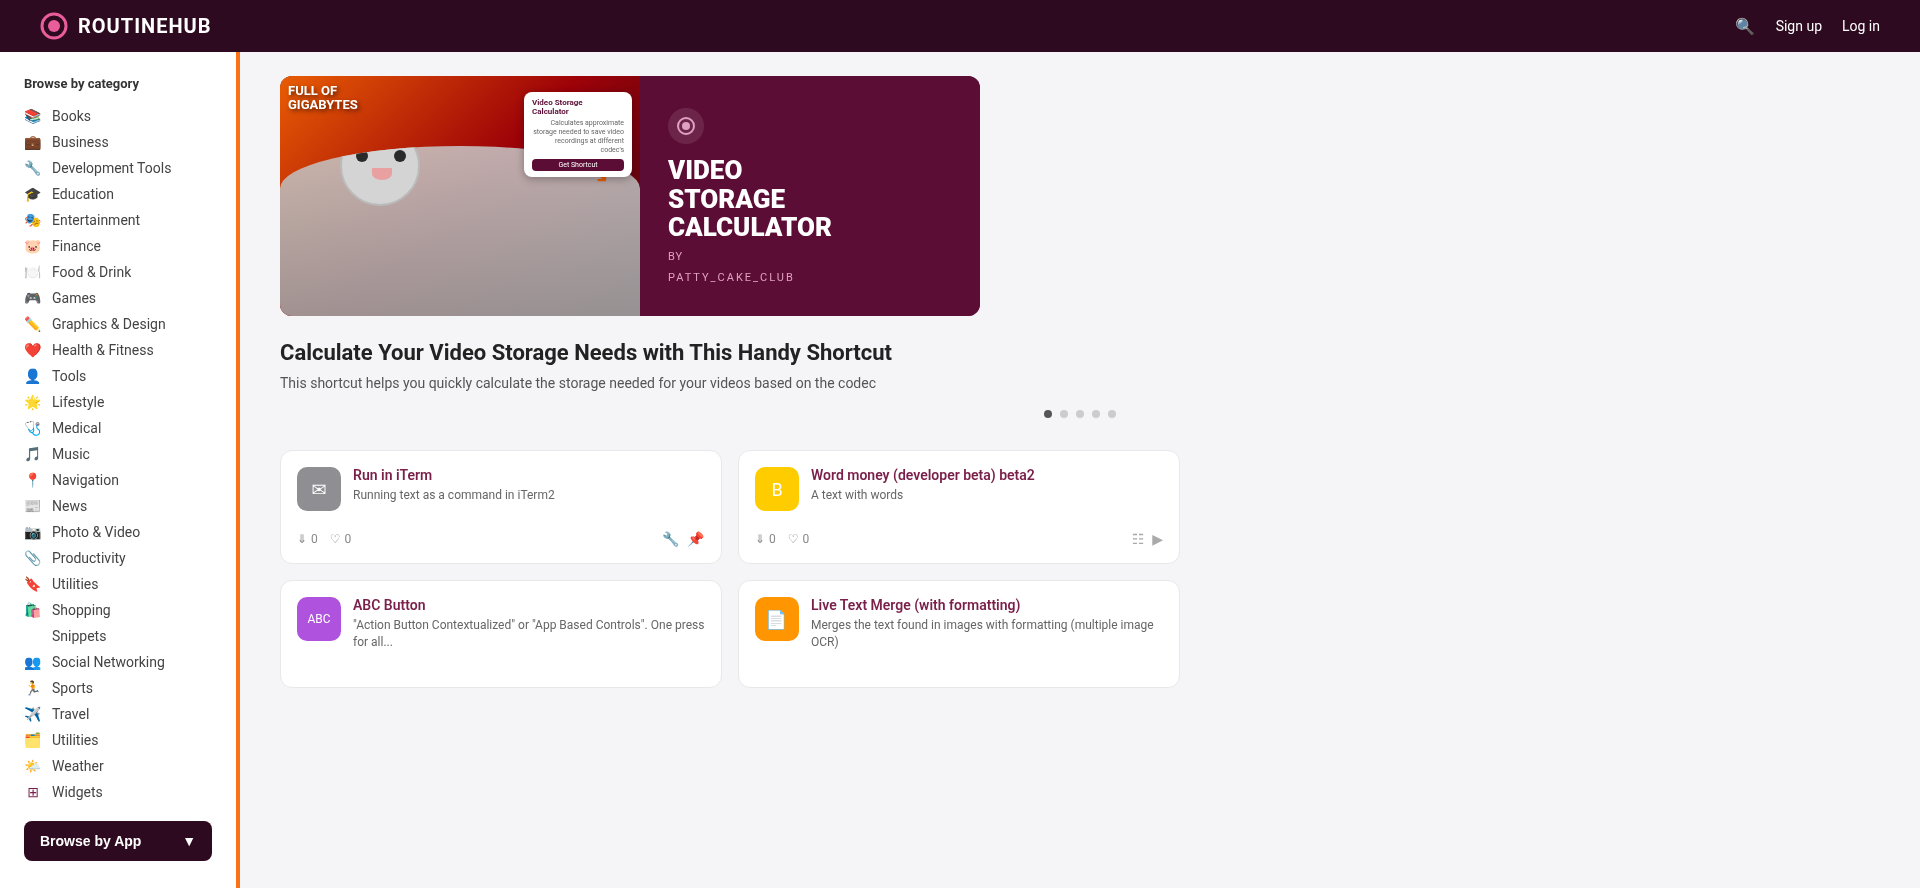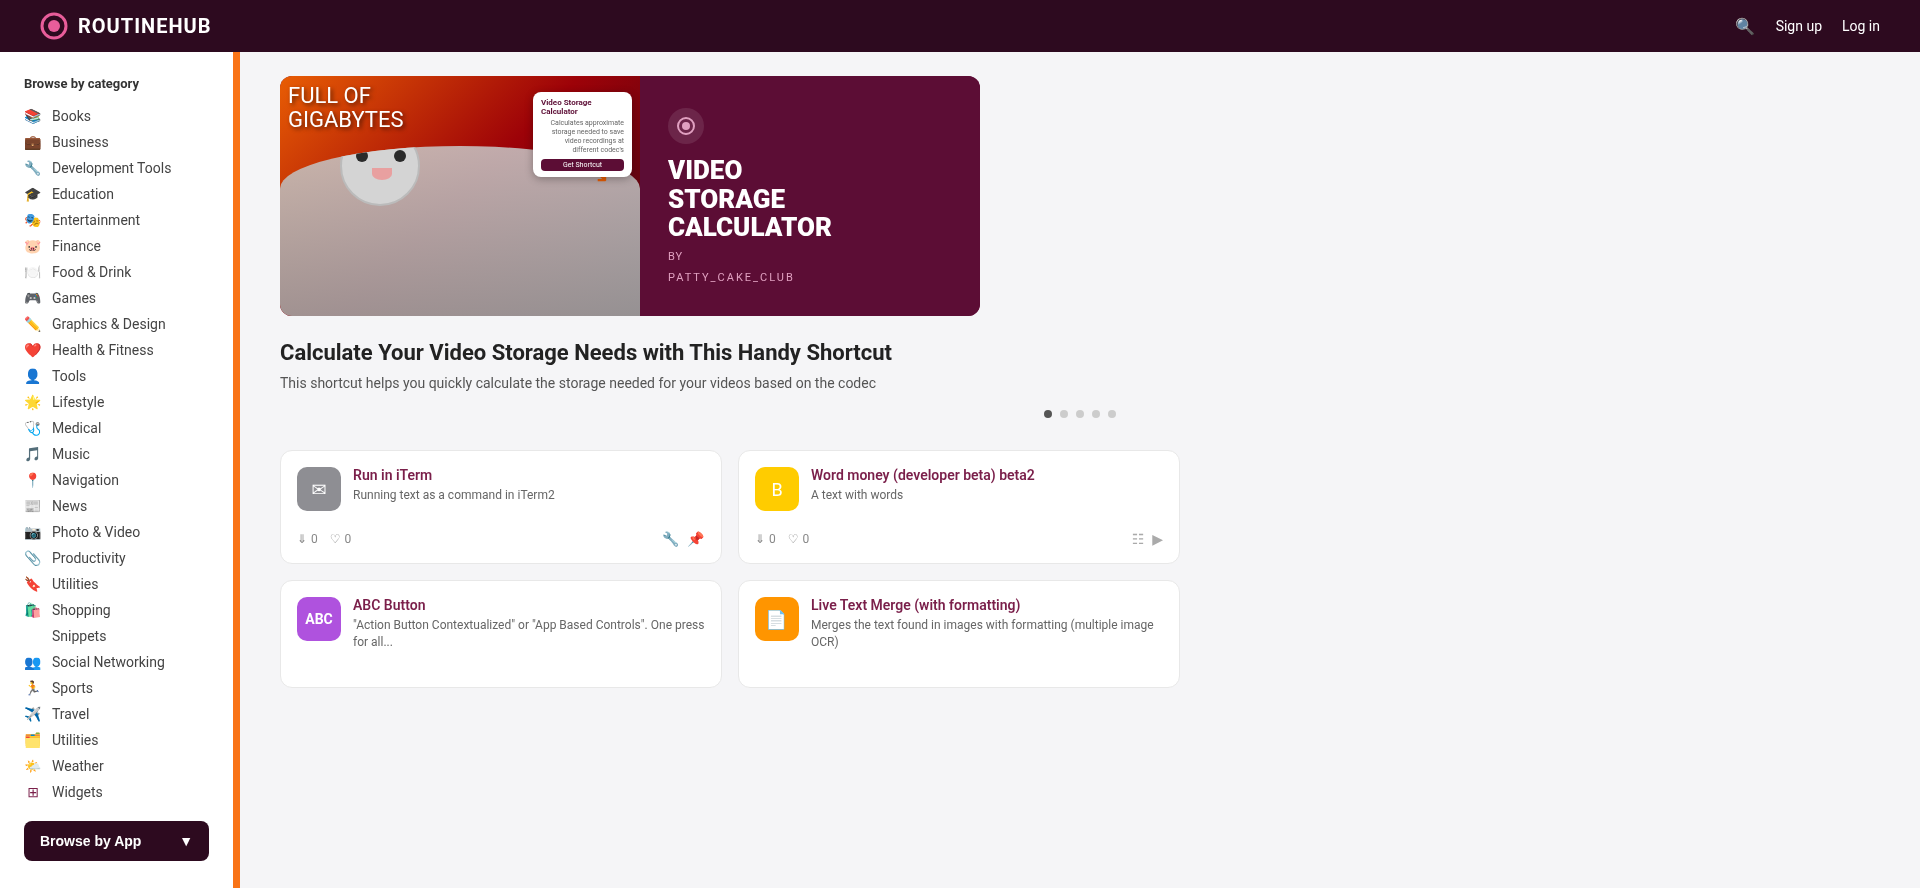--- a/index.html
+++ b/index.html
@@ -60,7 +60,7 @@
       background: white;
       padding: 24px 0;
       min-height: calc(100vh - 52px);
-      border-right: 7px solid #f97316;
+      border-right: 4px solid #f97316;
     }
     .sidebar-section-title {
       font-size: 13px;

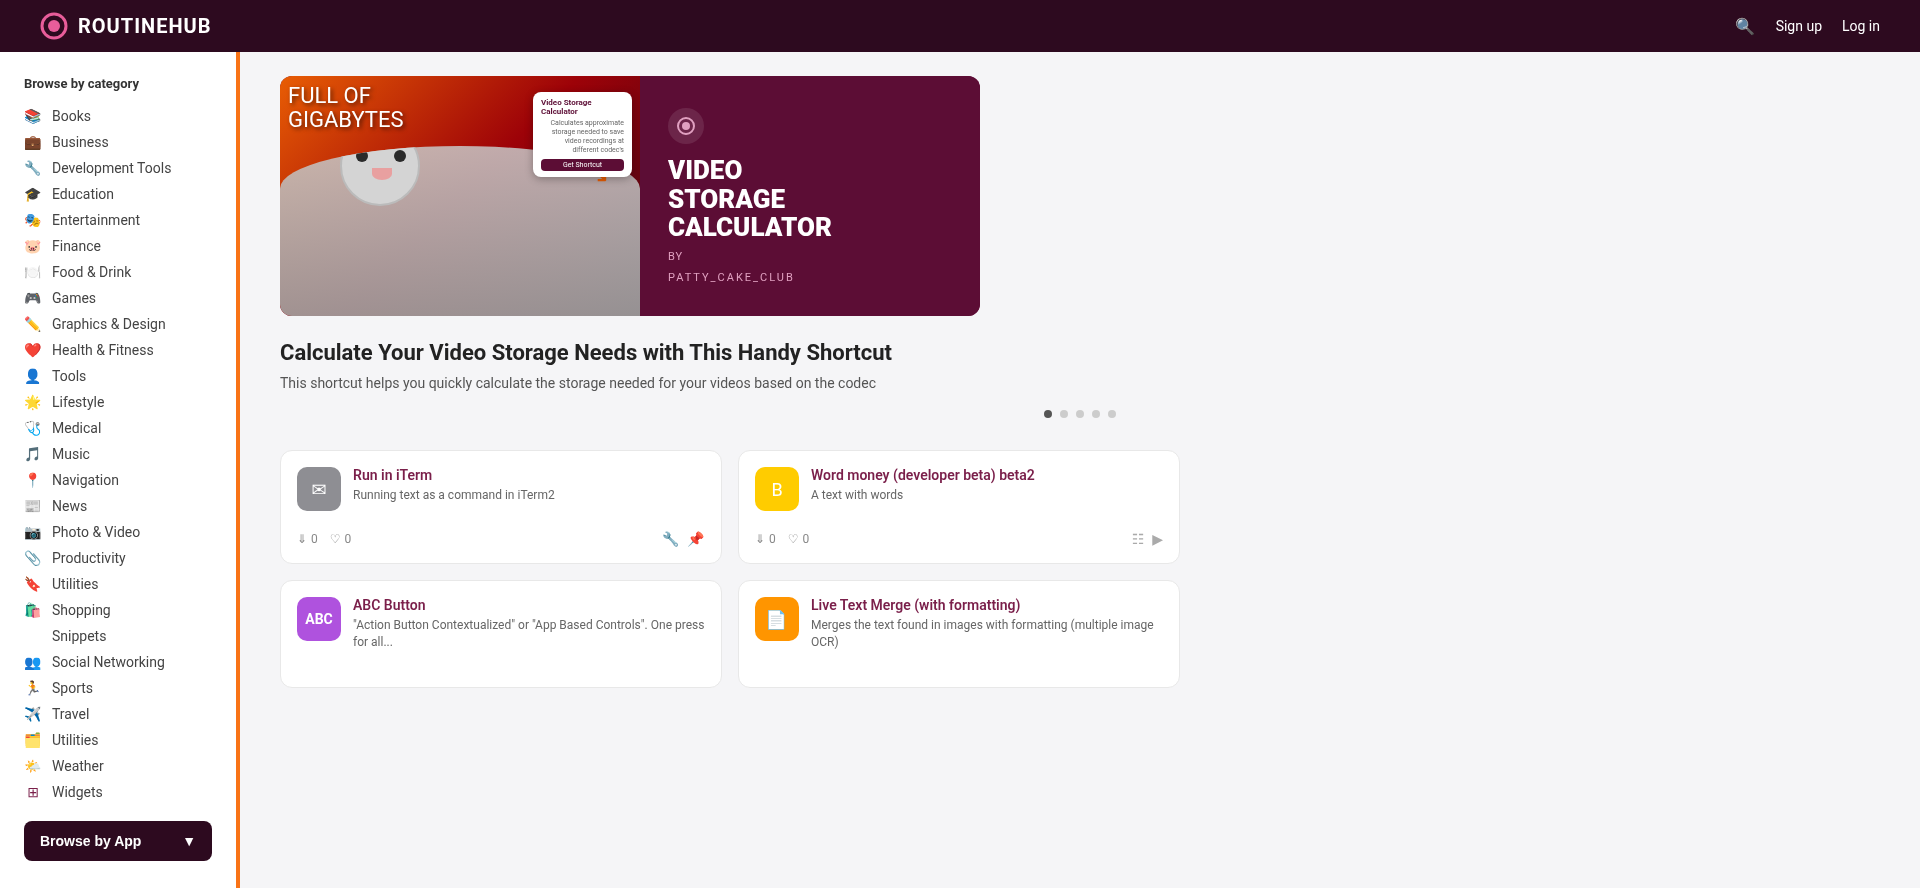--- a/index.html
+++ b/index.html
@@ -428,7 +428,7 @@
 
     <div class="featured-card">
       <div class="cat-image-area">
-        <div style="position:absolute;top:8px;left:8px;font-size:22px;font-weight:400;color:white;line-height:1.1;text-shadow:2px 2px 4px rgba(0,0,0,0.6);">FULL OF<br>GIGABYTES</div>
+        <div style="position:absolute;top:8px;left:8px;font-size:13px;font-weight:700;color:white;line-height:1.1;text-shadow:2px 2px 4px rgba(0,0,0,0.6);">FULL OF<br>GIGABYTES</div>
 
         <div style="position:absolute;bottom:0;left:0;right:0;height:170px;background:linear-gradient(180deg,rgba(200,200,200,0.85) 0%,rgba(160,160,160,0.9) 100%);border-radius:60% 60% 0 0 / 30% 30% 0 0;overflow:hidden;">
           <div style="position:absolute;top:-20px;left:60px;width:80px;height:80px;background:#d4d4d4;border-radius:50%;border:2px solid #bbb;">

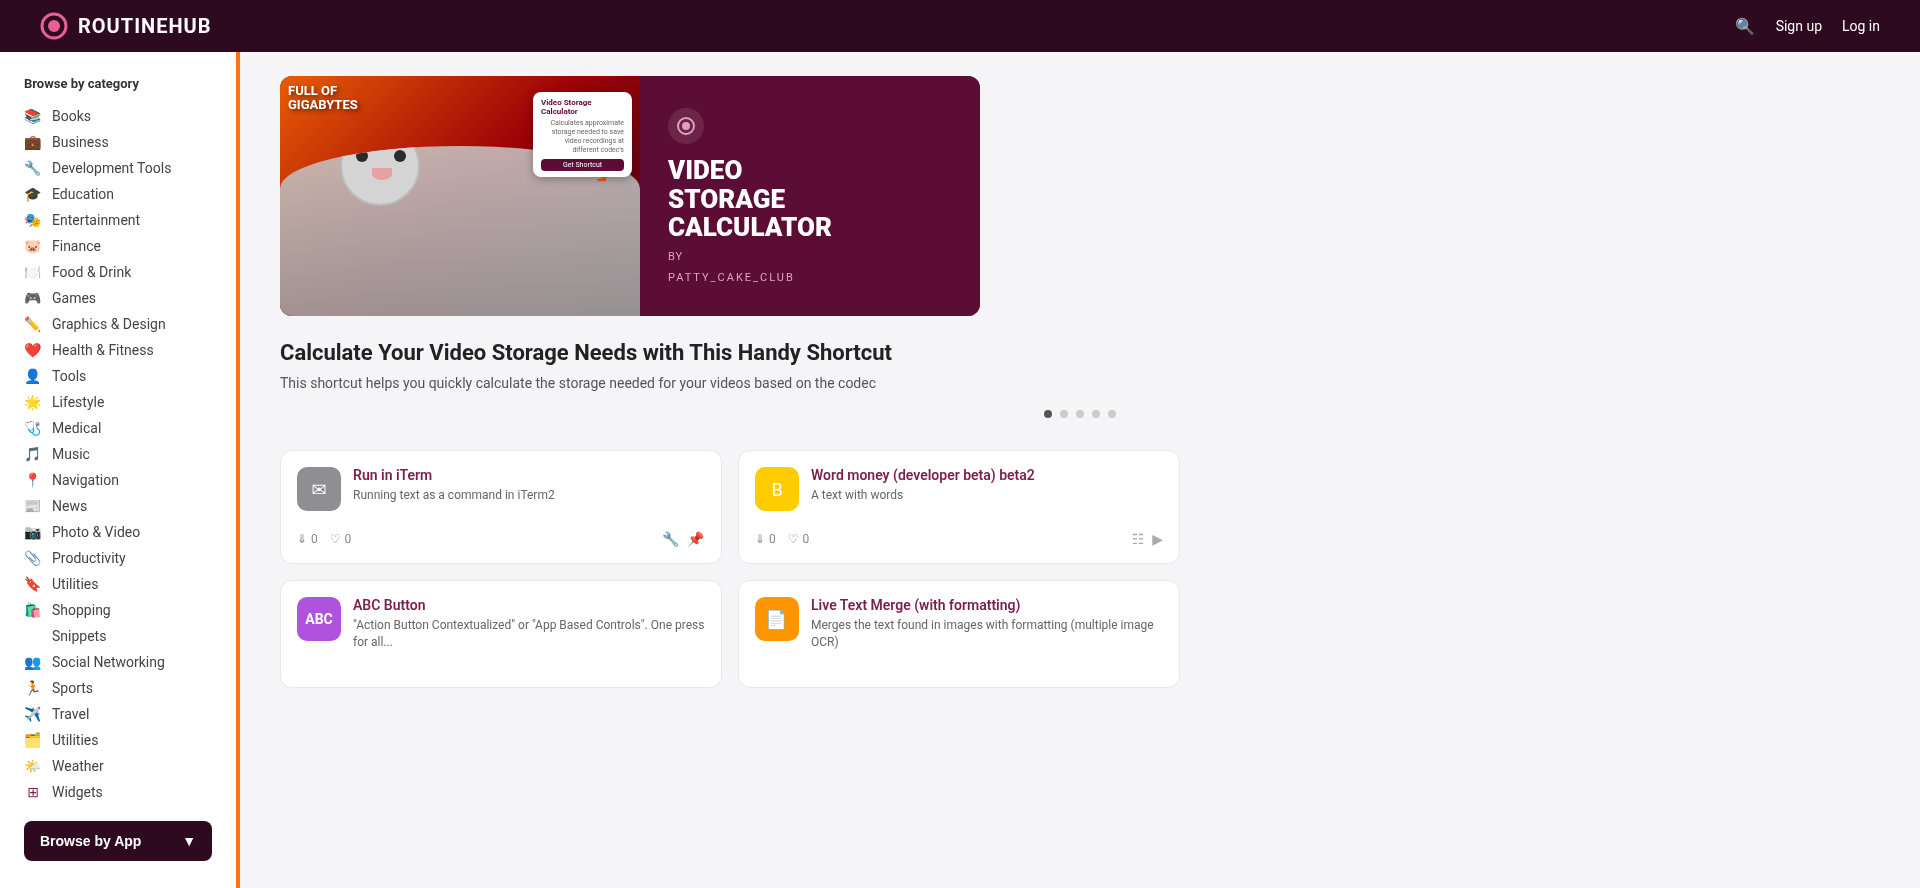--- a/index.html
+++ b/index.html
@@ -440,7 +440,7 @@
           <div style="position:absolute;top:10px;right:30px;font-size:28px;color:#e85d04;">↘</div>
         </div>
 
-        <div style="position:absolute;top:16px;right:8px;background:white;border-radius:8px;padding:6px 8px;width:99px;font-size:7px;color:#333;box-shadow:0 2px 8px rgba(0,0,0,0.3);">
+        <div style="position:absolute;top:16px;right:8px;background:white;border-radius:8px;padding:6px 8px;width:108px;font-size:7px;color:#333;box-shadow:0 2px 8px rgba(0,0,0,0.3);">
           <div style="font-weight:700;color:#5c0d35;font-size:8px;margin-bottom:3px;">Video Storage<br>Calculator</div>
           <div style="color:#666;line-height:1.3;text-align:right;">Calculates approximate storage needed to save video recordings at different codec's</div>
           <div style="margin-top:4px;background:#5c0d35;color:white;text-align:center;border-radius:4px;padding:2px 0;font-size:7px;">Get Shortcut</div>

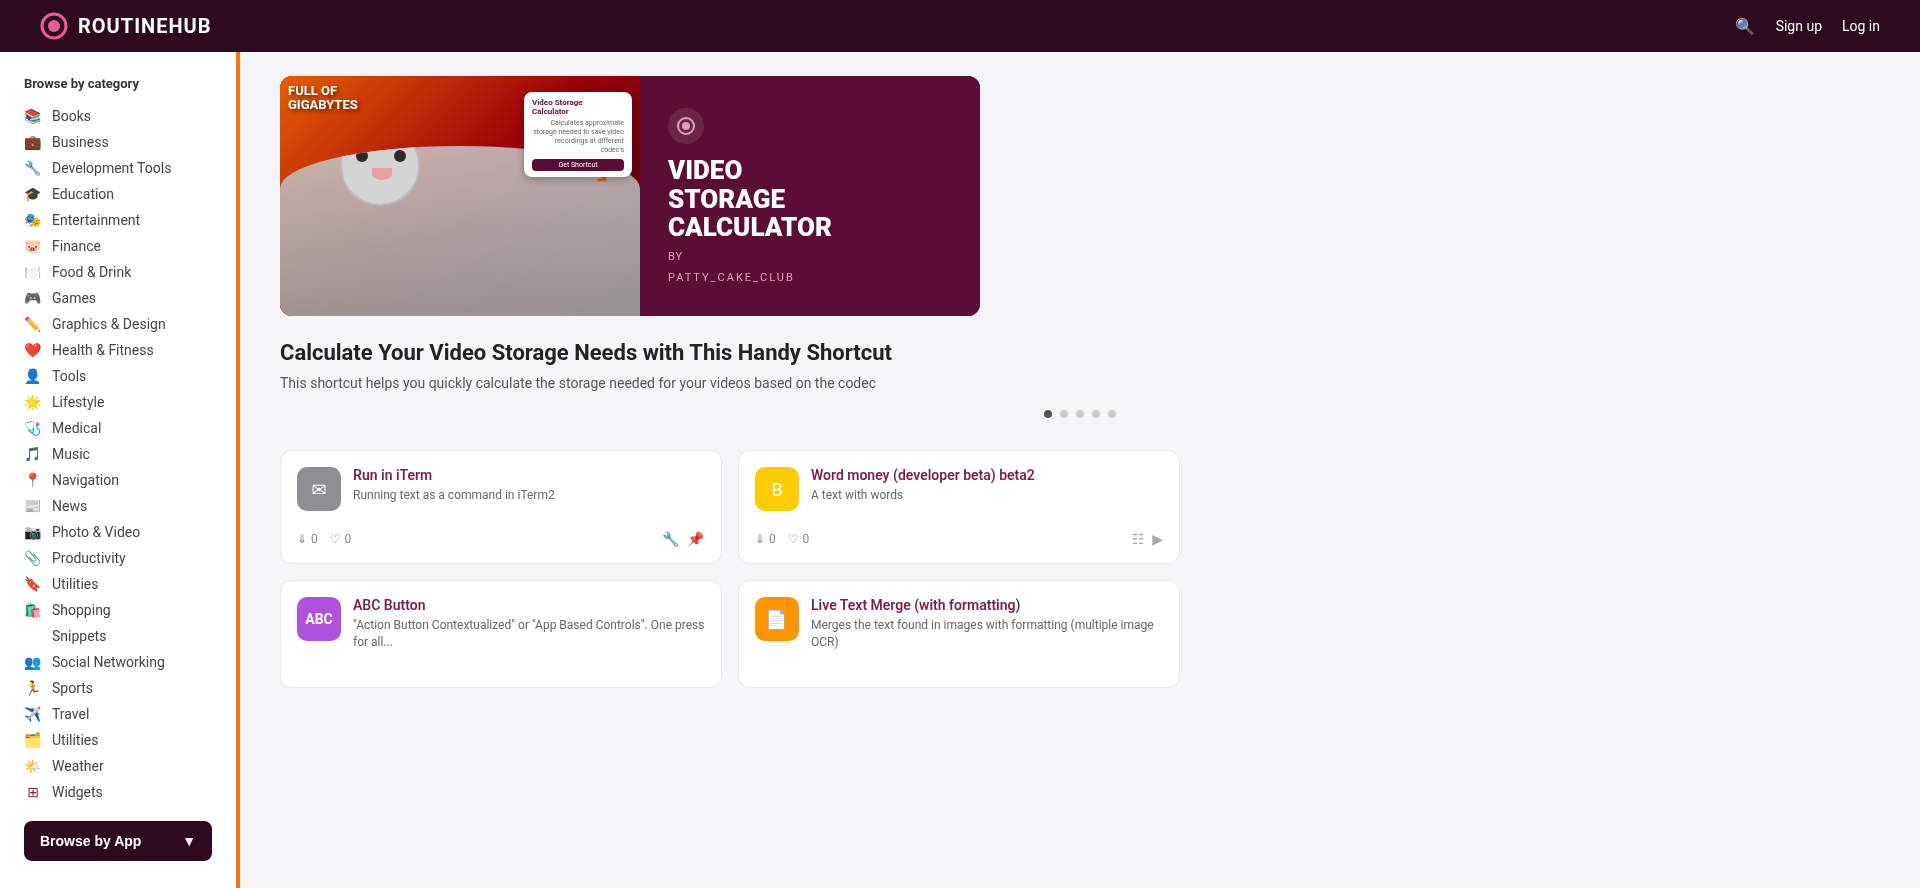--- a/index.html
+++ b/index.html
@@ -540,7 +540,7 @@
         <div class="shortcut-card">
     <div class="shortcut-card-top">
       <div class="shortcut-icon" style="background:#af52de">
-        <span style="font-size:14px;font-weight:700;color:white;">ABC</span>
+        <span style="font-size:12px;font-weight:400;color:white;">ABC</span>
       </div>
       <div class="shortcut-info">
         <div class="shortcut-name">ABC Button</div>

